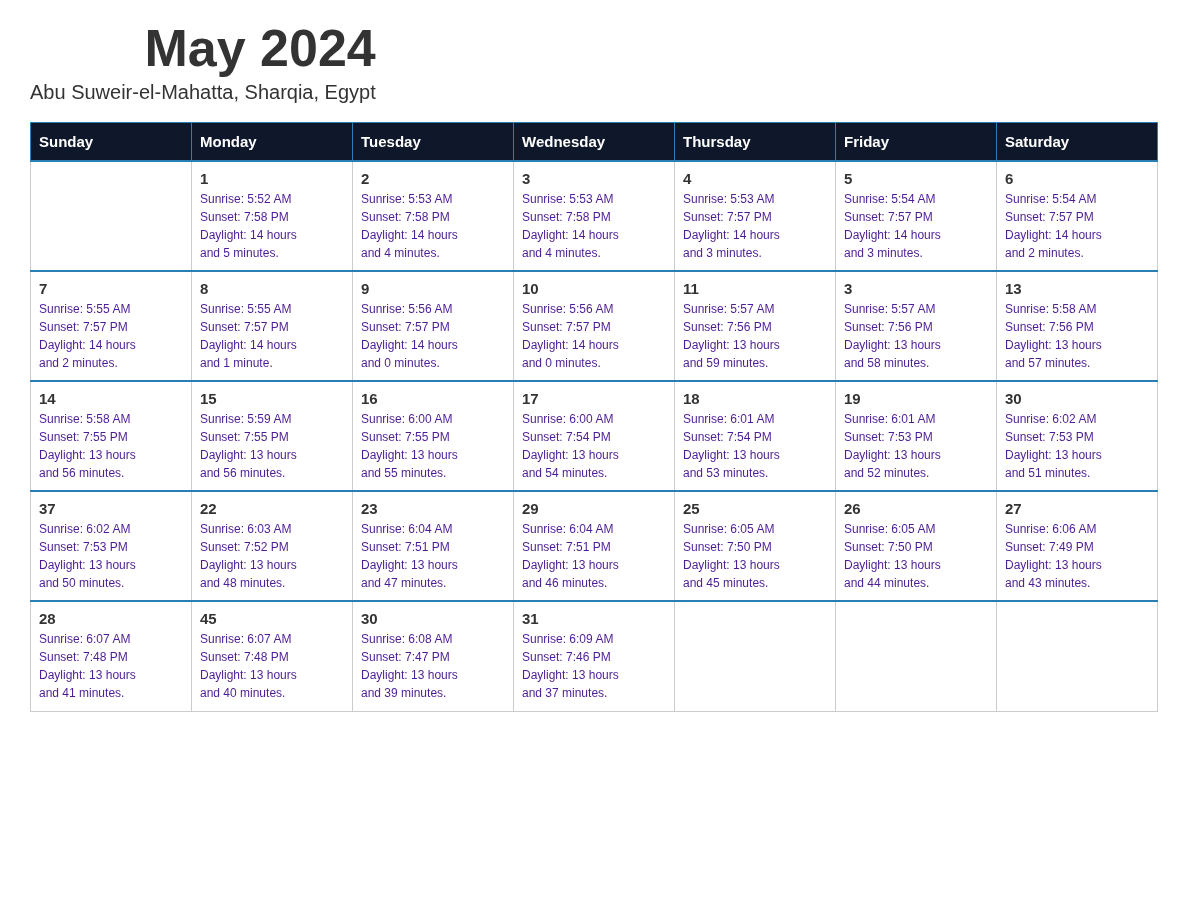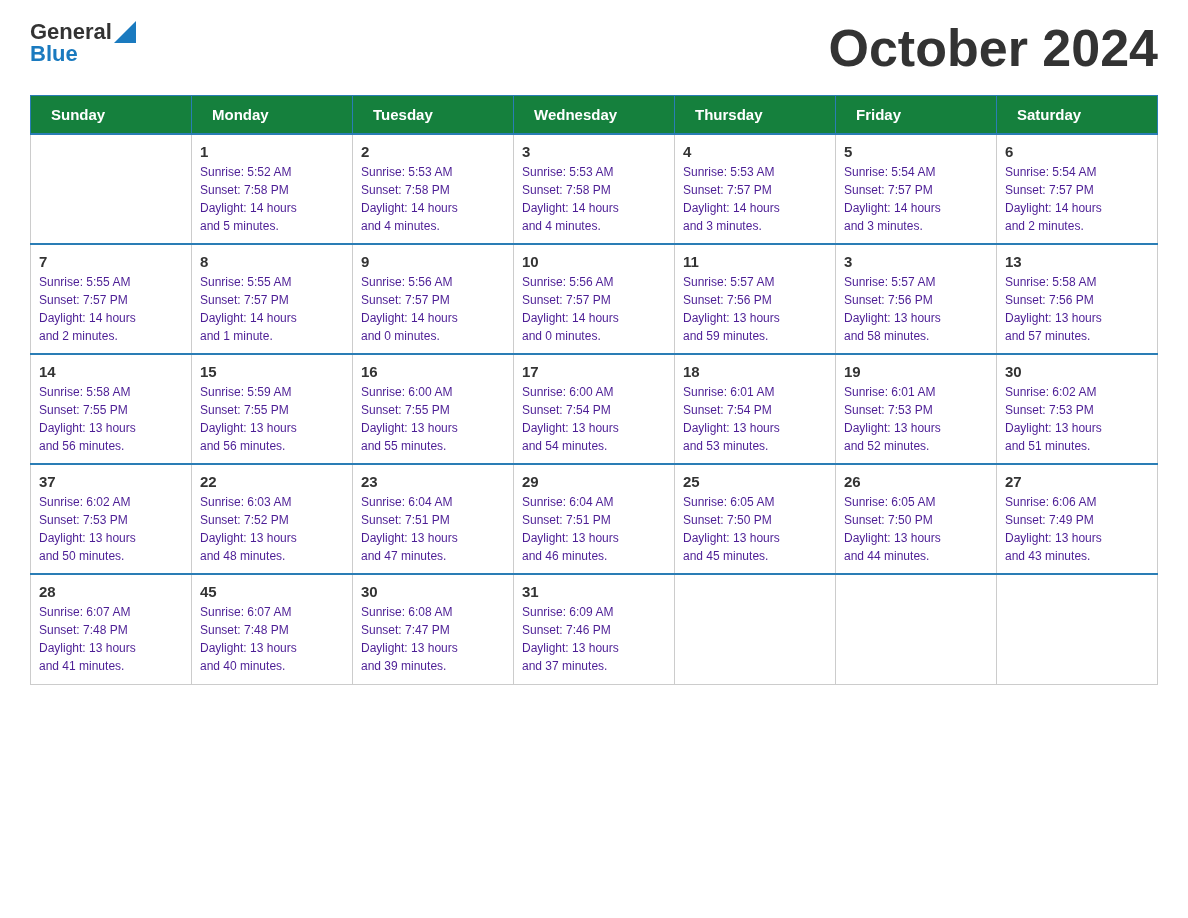--- a/index.html
+++ b/index.html
@@ -89,17 +89,6 @@
 <body>
 
 <div class="header">
-  <div class="logo">
-    <div style="display:flex;flex-direction:column;line-height:1.1;">
-      <span style="display:flex;align-items:center;">
-        <span class="logo-text-general">General</span>
-        <svg width="22" height="22" viewBox="0 0 22 22" style="margin-left:2px;">
-          <polygon points="0,22 22,0 22,22" fill="#1a7abf"></polygon>
-        </svg>
-      </span>
-      <span class="logo-text-blue" style="margin-top:-2px;">Blue</span>
-    </div>
-  </div>
   <div class="title-block">
     <div class="month-year">October 2024</div>
   </div>

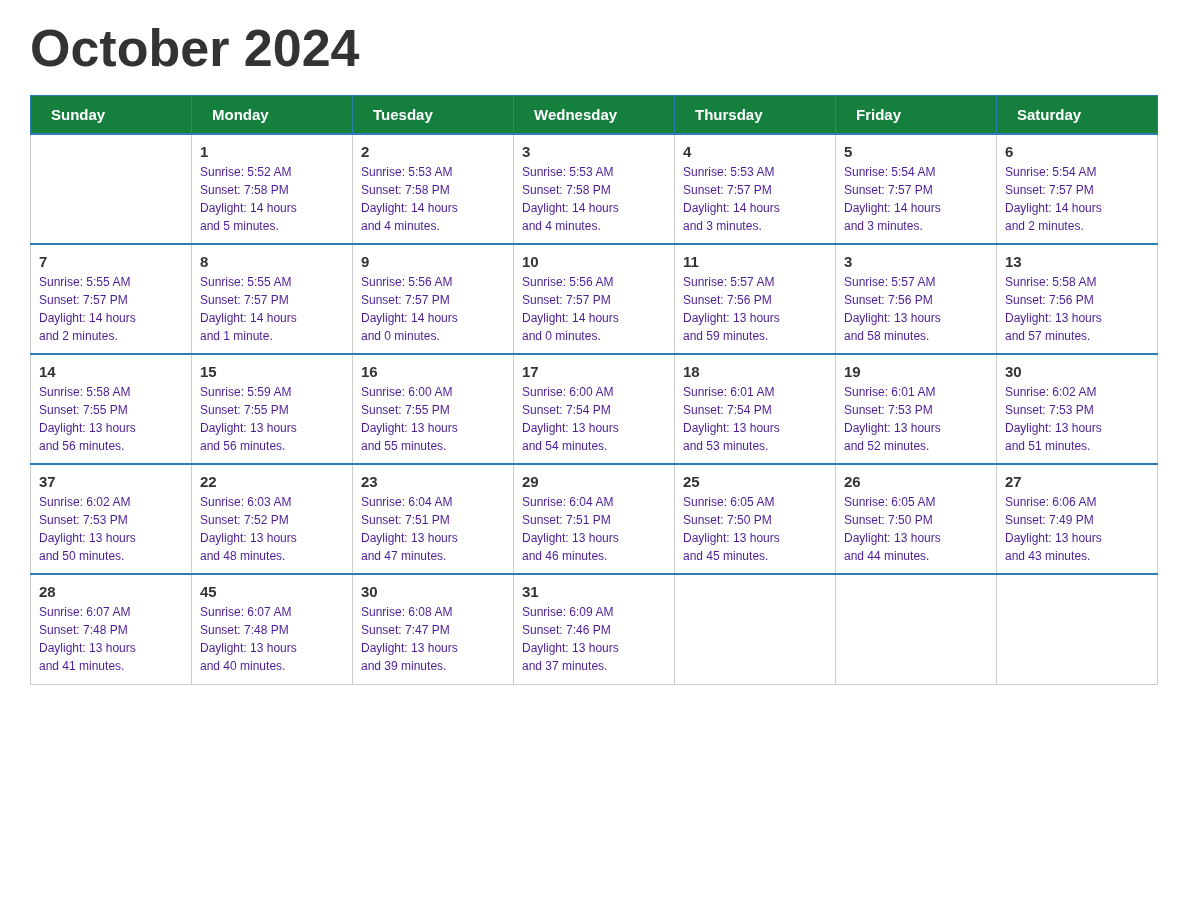--- a/index.html
+++ b/index.html
@@ -90,7 +90,7 @@
 
 <div class="header">
   <div class="title-block">
-    <div class="month-year">October 2024</div>
+    <div class="month-year">May 2024</div>
   </div>
 </div>
 

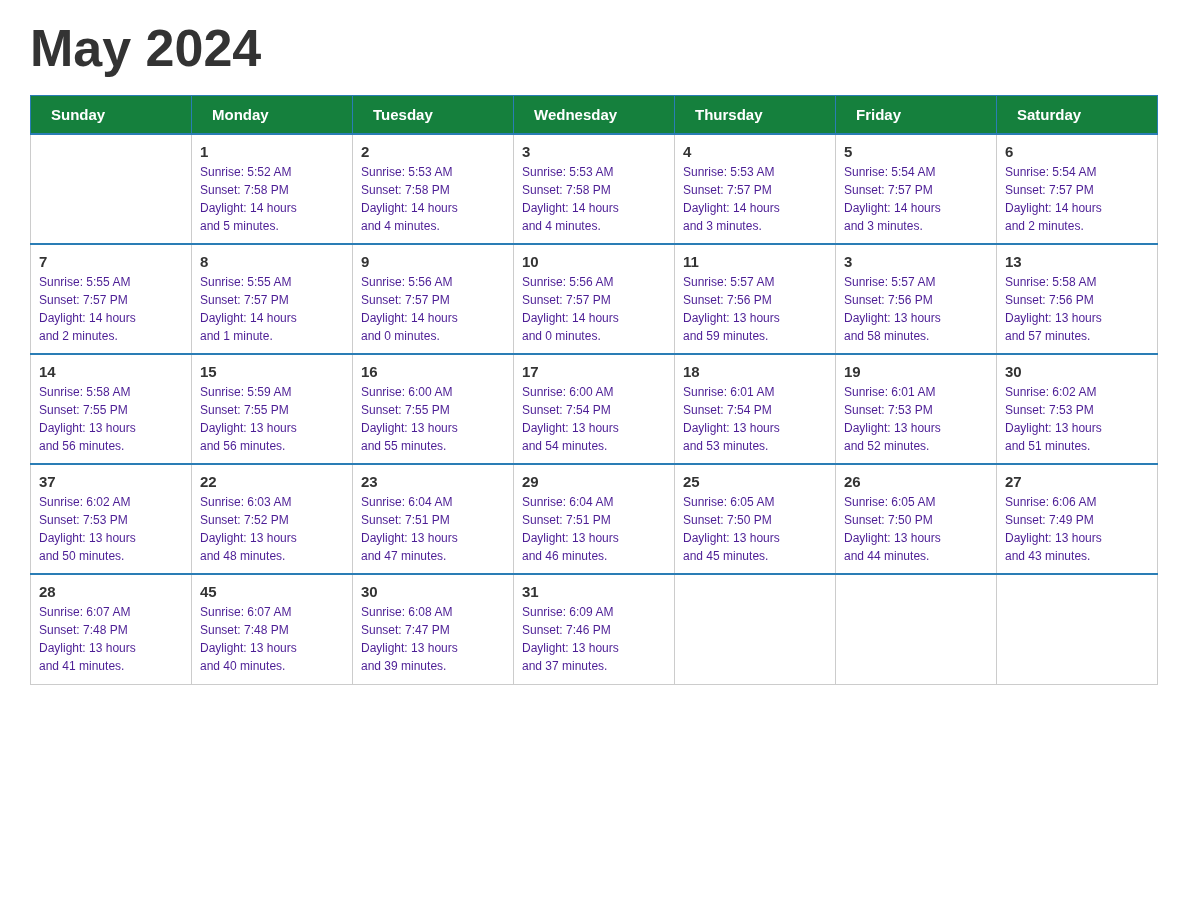--- a/index.html
+++ b/index.html
@@ -91,6 +91,7 @@
 <div class="header">
   <div class="title-block">
     <div class="month-year">May 2024</div>
+    <div class="location">Abu Suweir-el-Mahatta, Sharqia, Egypt</div>
   </div>
 </div>
 

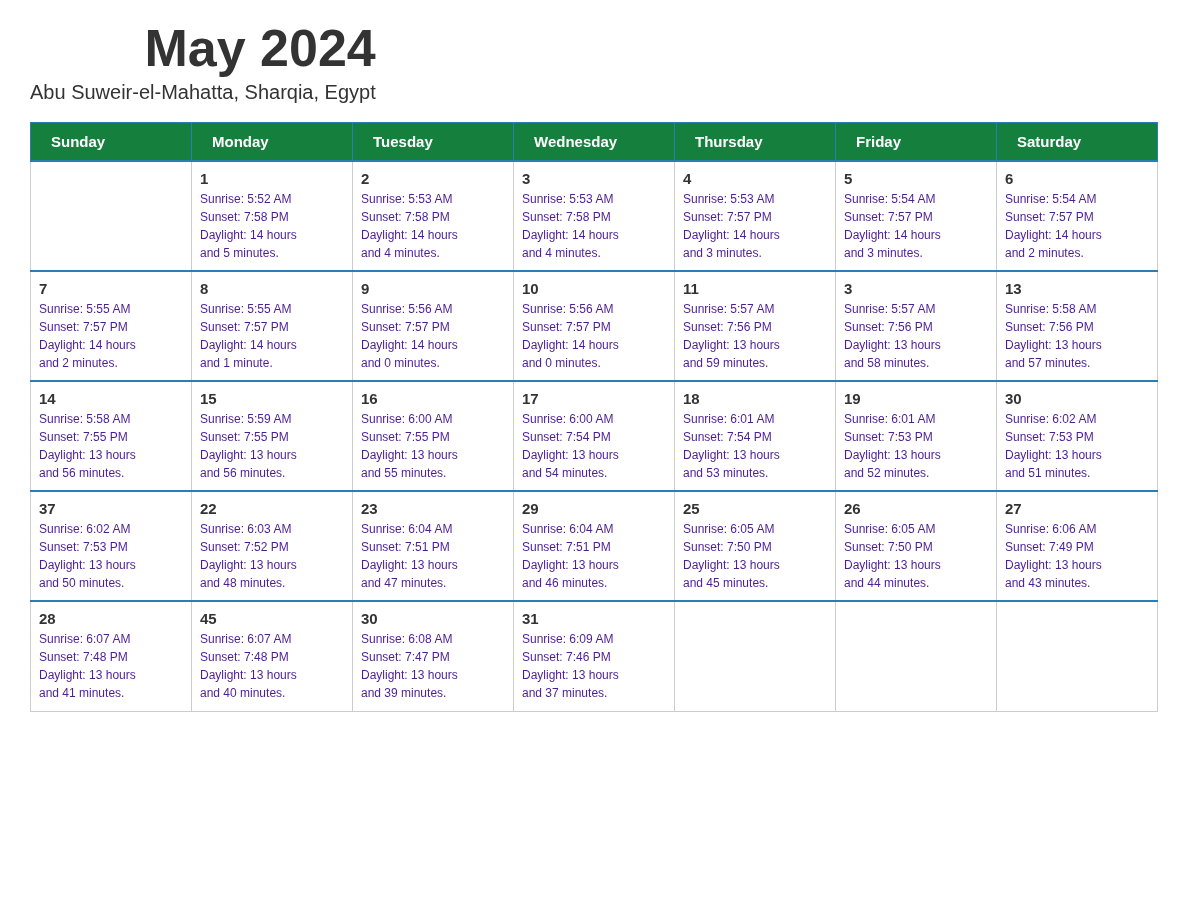--- a/index.html
+++ b/index.html
@@ -51,11 +51,11 @@
       table-layout: fixed;
     }
     thead tr th {
-      background-color: #15803d;
+      background-color: #0f172a;
       color: #fff;
       font-size: 15px;
       font-weight: bold;
-      padding: 10px 20px;
+      padding: 10px 8px;
       text-align: left;
       border: 1px solid #2a7db5;
     }

